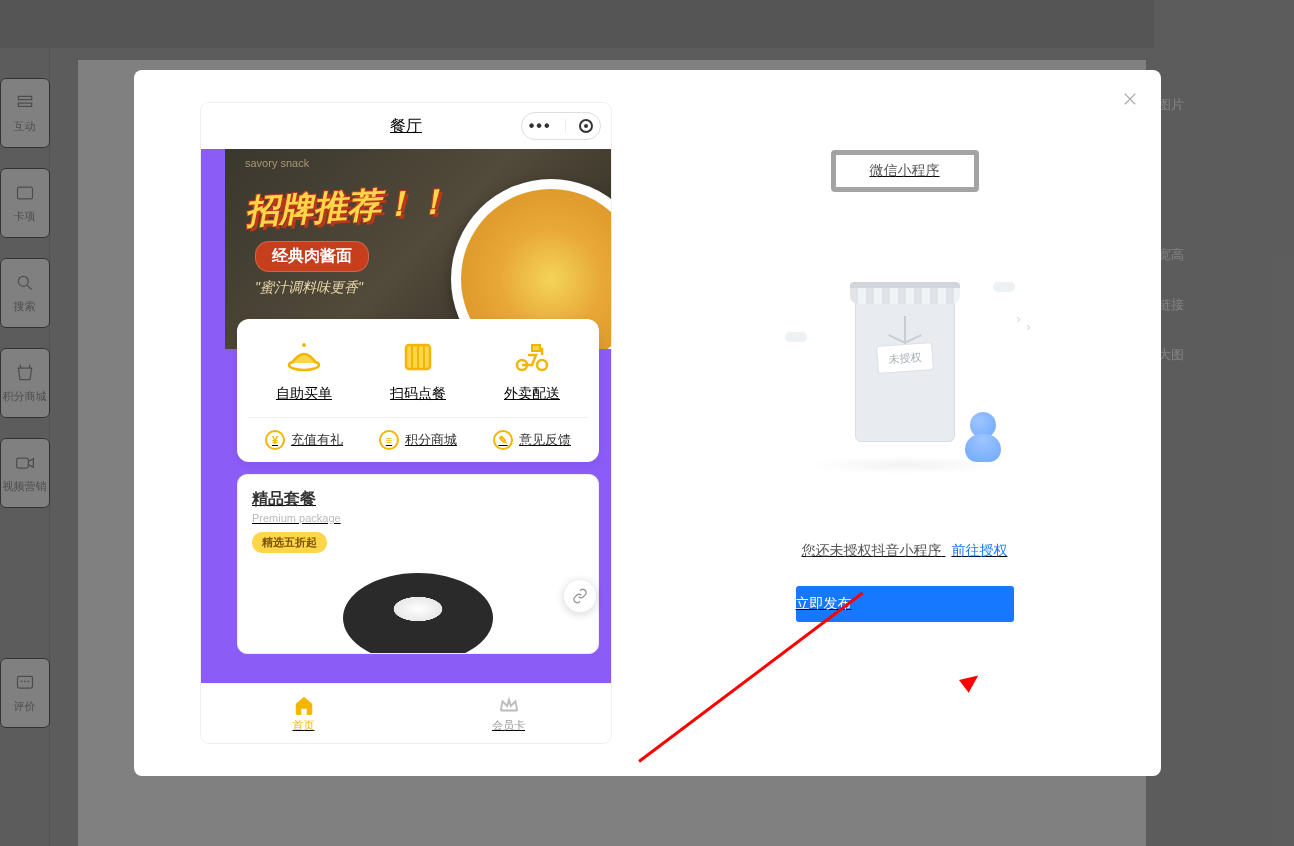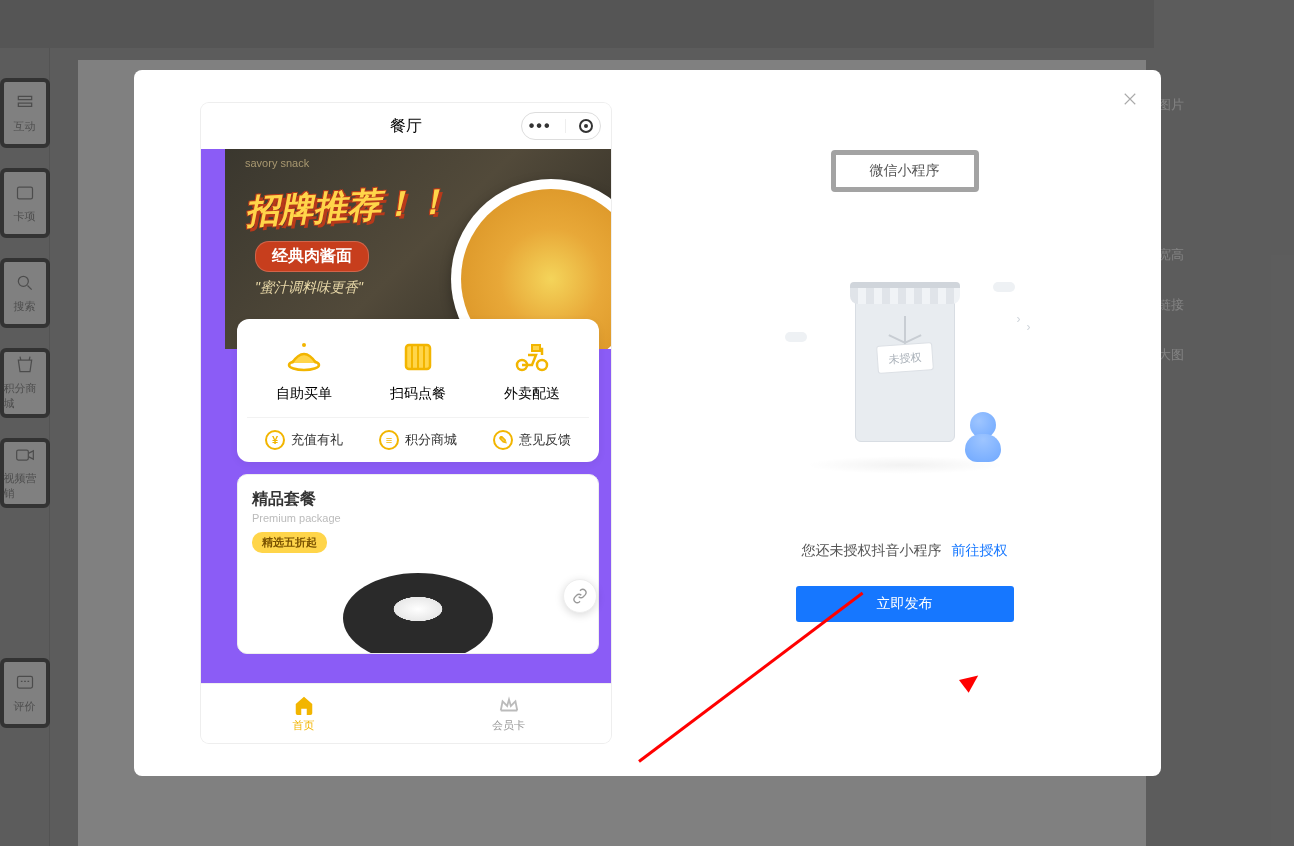--- a/index.html
+++ b/index.html
@@ -9,7 +9,7 @@
 .bg-page { position: absolute; inset: 0; background: #888; }
 .bg-topbar { position: absolute; top: 0; left: 0; right: 0; height: 48px; background: #7a7a7a; text-align: right; padding: 14px 12px; color: #bbb; font-size: 13px; }
 .bg-sidebar { position: absolute; left: 0; top: 48px; width: 50px; bottom: 0; background: #888; border-right: 1px solid #777; }
-.bg-side-item { width: 50px; height: 70px; display: flex; flex-direction: column; align-items: center; justify-content: center; gap: 6px; background: #fff; opacity: 0.55; margin-bottom: 20px; border: 4px solid #000000; border-radius: 6px; font-size: 11px; color: #555; }
+.bg-side-item { width: 50px; height: 70px; display: flex; flex-direction: column; align-items: center; justify-content: center; gap: 6px; background: #fff; opacity: 0.55; margin-bottom: 20px; border: 1px solid #000000; border-radius: 6px; font-size: 11px; color: #555; }
 .bg-side-item svg { width: 20px; height: 20px; stroke: #555; fill: none; stroke-width: 1.5; }
 .bg-side-wrap { padding-top: 30px; display: flex; flex-direction: column; align-items: center; }
 .bg-panel { position: absolute; right: 0; top: 0; width: 140px; bottom: 0; background: #888; }

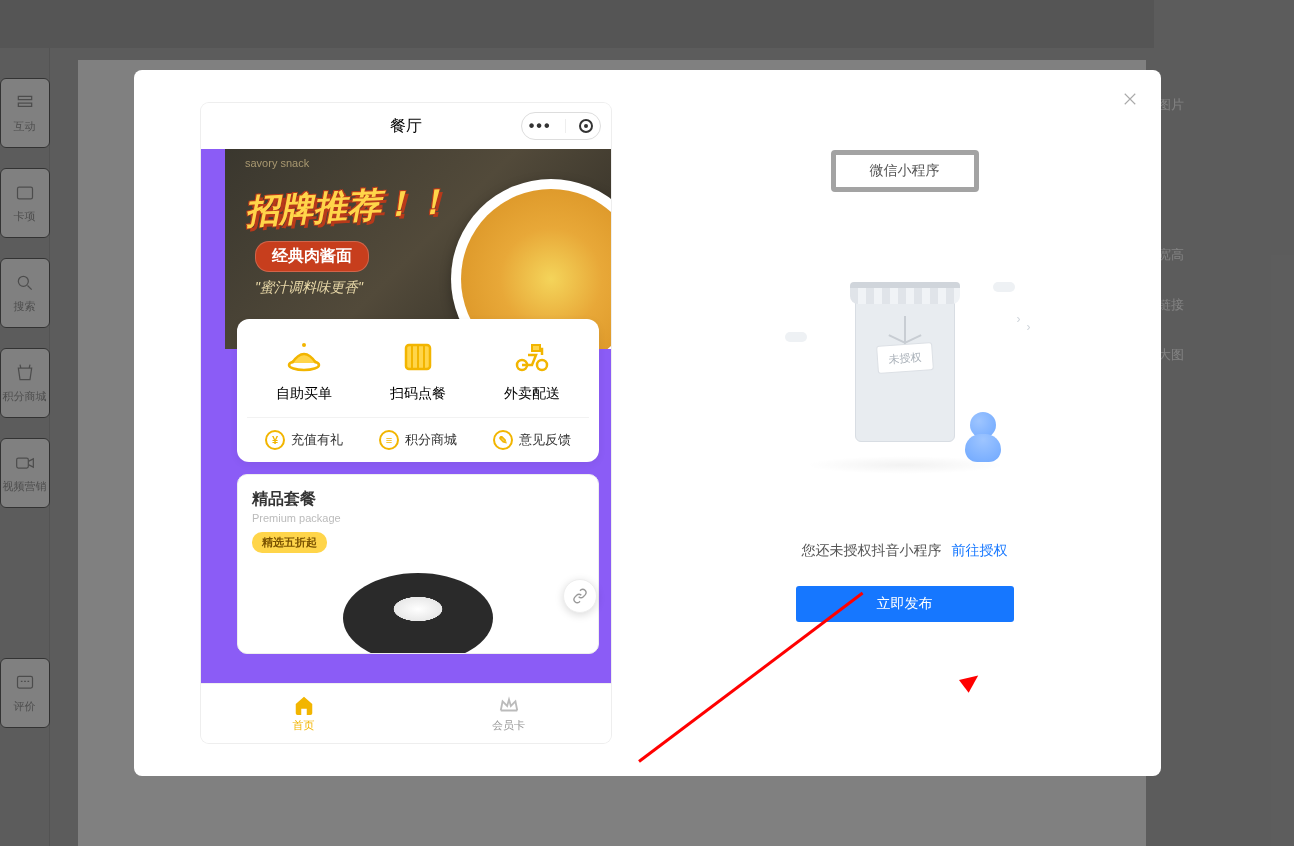--- a/index.html
+++ b/index.html
@@ -18,7 +18,7 @@
 .bg-inner-white { position:absolute; left:78px; right:148px; top:60px; bottom:0; background:#fff; opacity:0.55; }
 
 
-.modal-overlay { position: absolute; inset: 0; background: rgba(40,40,40,0.45); display: flex; align-items: center; justify-content: center; }
+.modal-overlay { position: absolute; inset: 0; background: rgba(40,40,40,0.45); display: flex; align-items: center; justify-content: center; text-decoration: underline; }
 .modal { width: 1027px; height: 706px; background: #fff; border-radius: 8px; position: relative; display: flex; }
 .modal-close { position: absolute; top: 20px; right: 22px; width: 18px; height: 18px; cursor: pointer; color: #999; }
 .modal-close svg { width: 18px; height: 18px; stroke: #aaa; stroke-width: 1.5; }

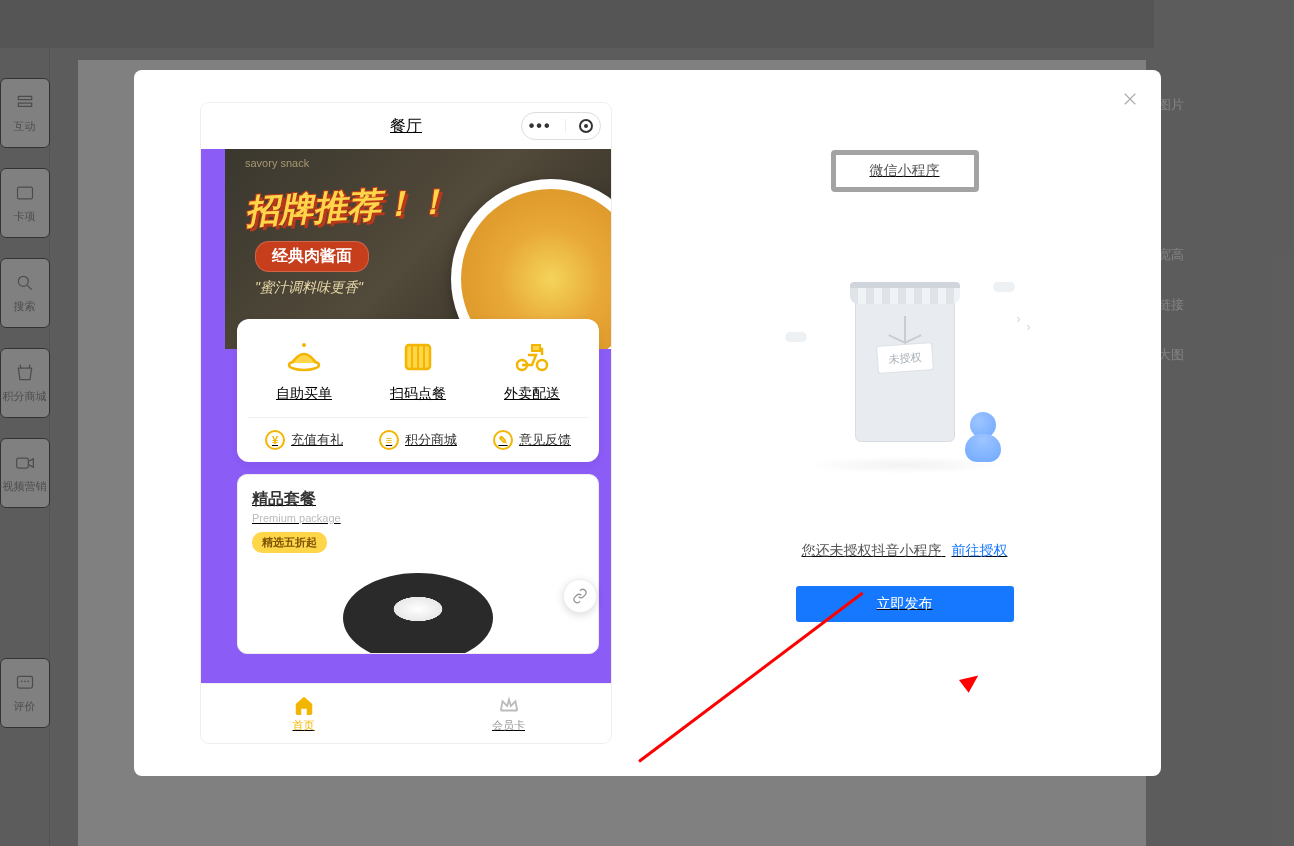--- a/index.html
+++ b/index.html
@@ -94,7 +94,7 @@
 
 .auth-text { margin-top: 50px; font-size: 14px; color: #555; }
 .auth-link { color: #1677ff; cursor: pointer; margin-left: 6px; }
-.publish-btn { margin-top: 26px; width: 218px; height: 36px; background: #1677ff; color: #fff; border: none; border-radius: 3px; font-size: 14px; cursor: pointer; display: flex; align-items: center; justify-content: center; }
+.publish-btn { margin-top: 26px; width: 218px; height: 36px; background: #1677ff; color: #fff; border: none; border-radius: 3px; font-size: 14px; cursor: pointer; display: flex; align-items: center; }
 
 
 .arrow-annot { position:absolute; pointer-events:none; }

